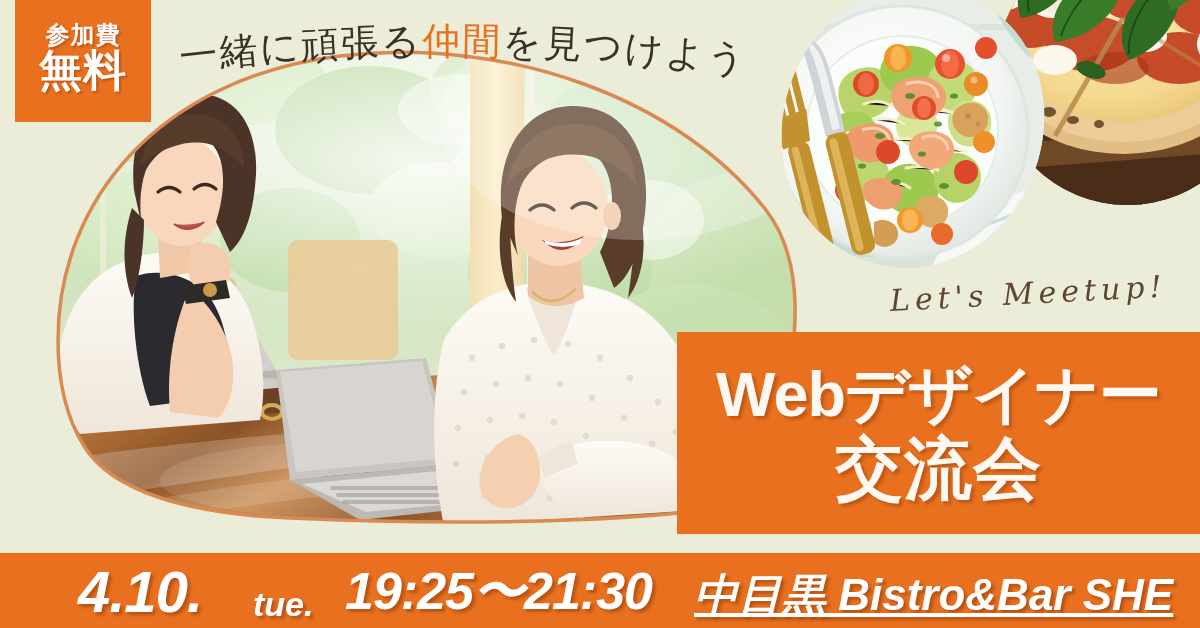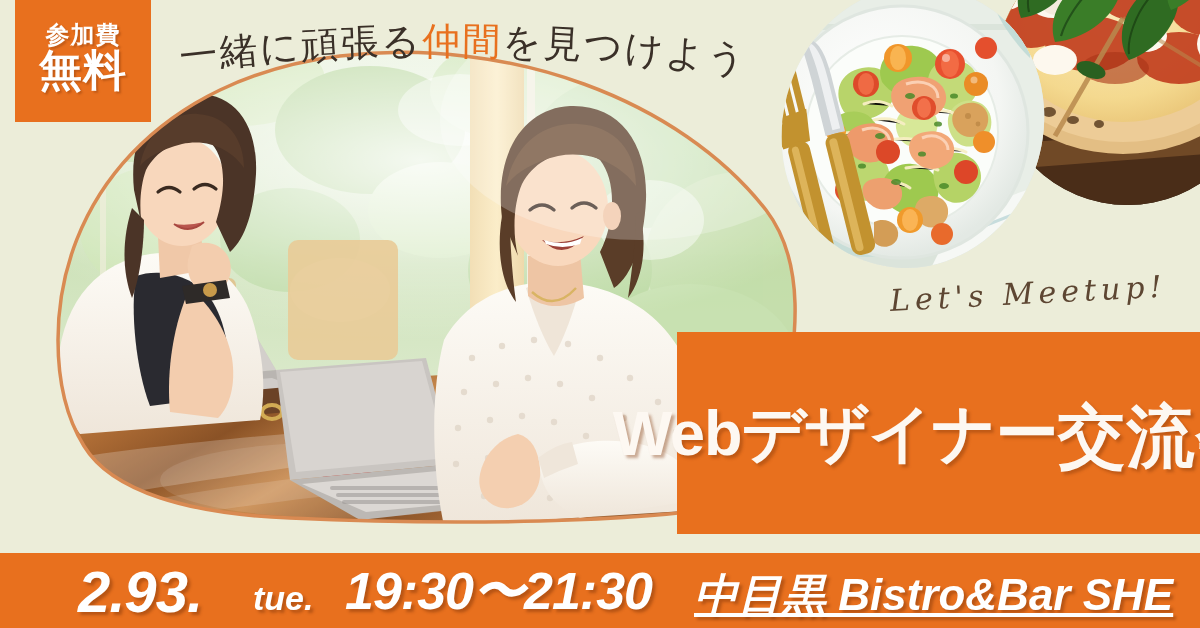--- a/index.html
+++ b/index.html
@@ -66,7 +66,7 @@
   #title-panel{
     position:absolute;left:677px;top:332px;width:523px;height:202px;
     background:#e8701e;z-index:32;
-    display:flex;flex-direction:row;align-items:center;justify-content:center;
+    display:flex;flex-direction:column;align-items:center;justify-content:center;
   }
   #title-panel .tline{
     color:#fdf8f2;font-weight:bold;line-height:1.02;white-space:nowrap;

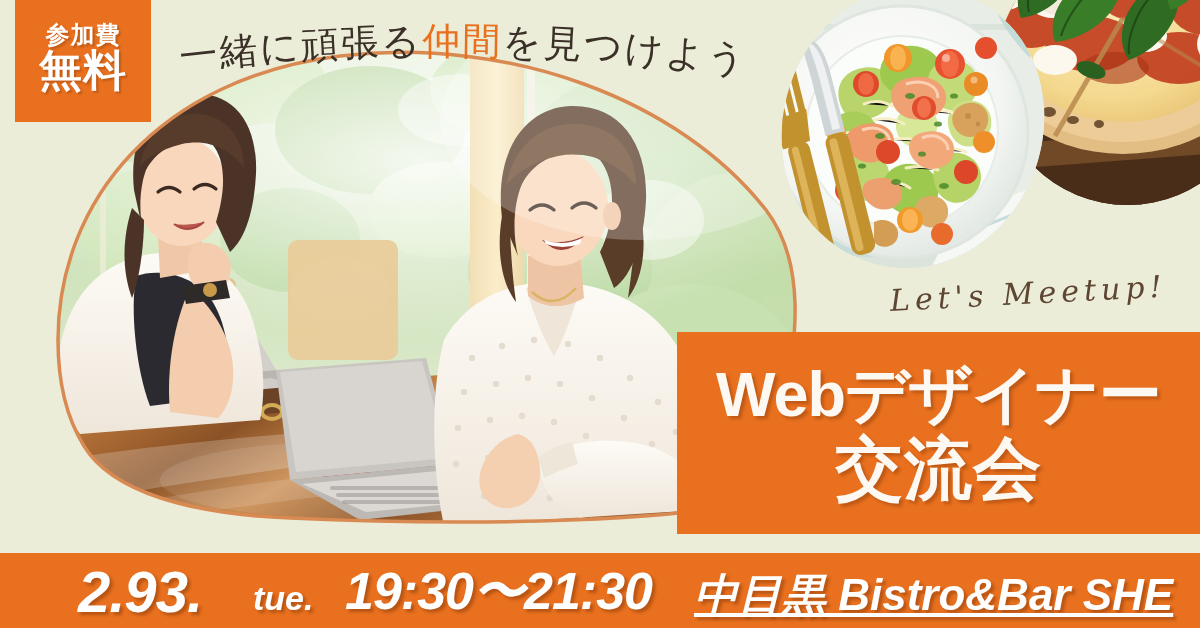--- a/index.html
+++ b/index.html
@@ -579,7 +579,7 @@
 
   <div id="bottom-bar">
     <div id="bottom-inner">
-      <div class="bb-txt" id="bb-date">2.93.</div>
+      <div class="bb-txt" id="bb-date">4.10.</div>
       <div class="bb-txt" id="bb-dow">tue.</div>
       <div class="bb-txt" id="bb-time">19:30〜21:30</div>
       <div class="bb-txt" id="bb-venue">中目黒 Bistro&amp;Bar SHE</div>

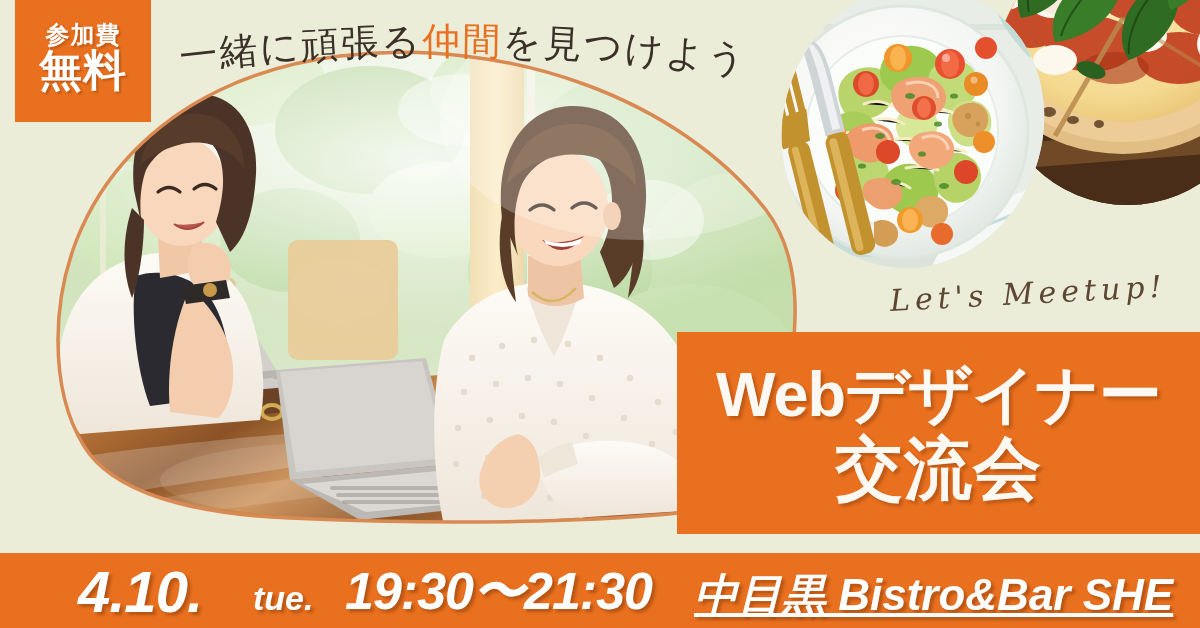--- a/index.html
+++ b/index.html
@@ -89,7 +89,7 @@
     line-height:1;
   }
   #bb-date{left:78px;top:10px;font-size:58px;letter-spacing:-1px;}
-  #bb-dow{left:253px;top:28px;font-size:34px;letter-spacing:0px;}
+  #bb-dow{left:253px;top:34px;font-size:34px;letter-spacing:0px;}
   #bb-time{left:345px;top:12px;font-size:52px;letter-spacing:-1px;}
   #bb-venue{left:694px;top:20px;font-size:44px;letter-spacing:0px;text-decoration:underline;}
 </style>

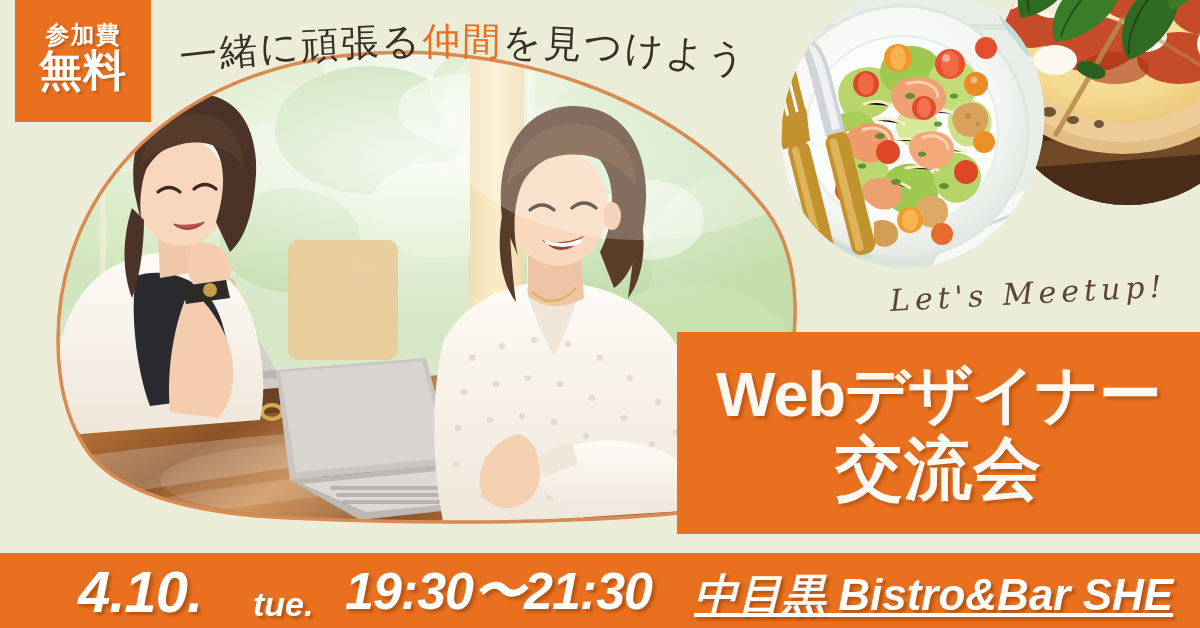--- a/index.html
+++ b/index.html
@@ -581,7 +581,7 @@
     <div id="bottom-inner">
       <div class="bb-txt" id="bb-date">4.10.</div>
       <div class="bb-txt" id="bb-dow">tue.</div>
-      <div class="bb-txt" id="bb-time">19:30〜21:30</div>
+      <div class="bb-txt" id="bb-time">19:25〜21:30</div>
       <div class="bb-txt" id="bb-venue">中目黒 Bistro&amp;Bar SHE</div>
     </div>
   </div>

